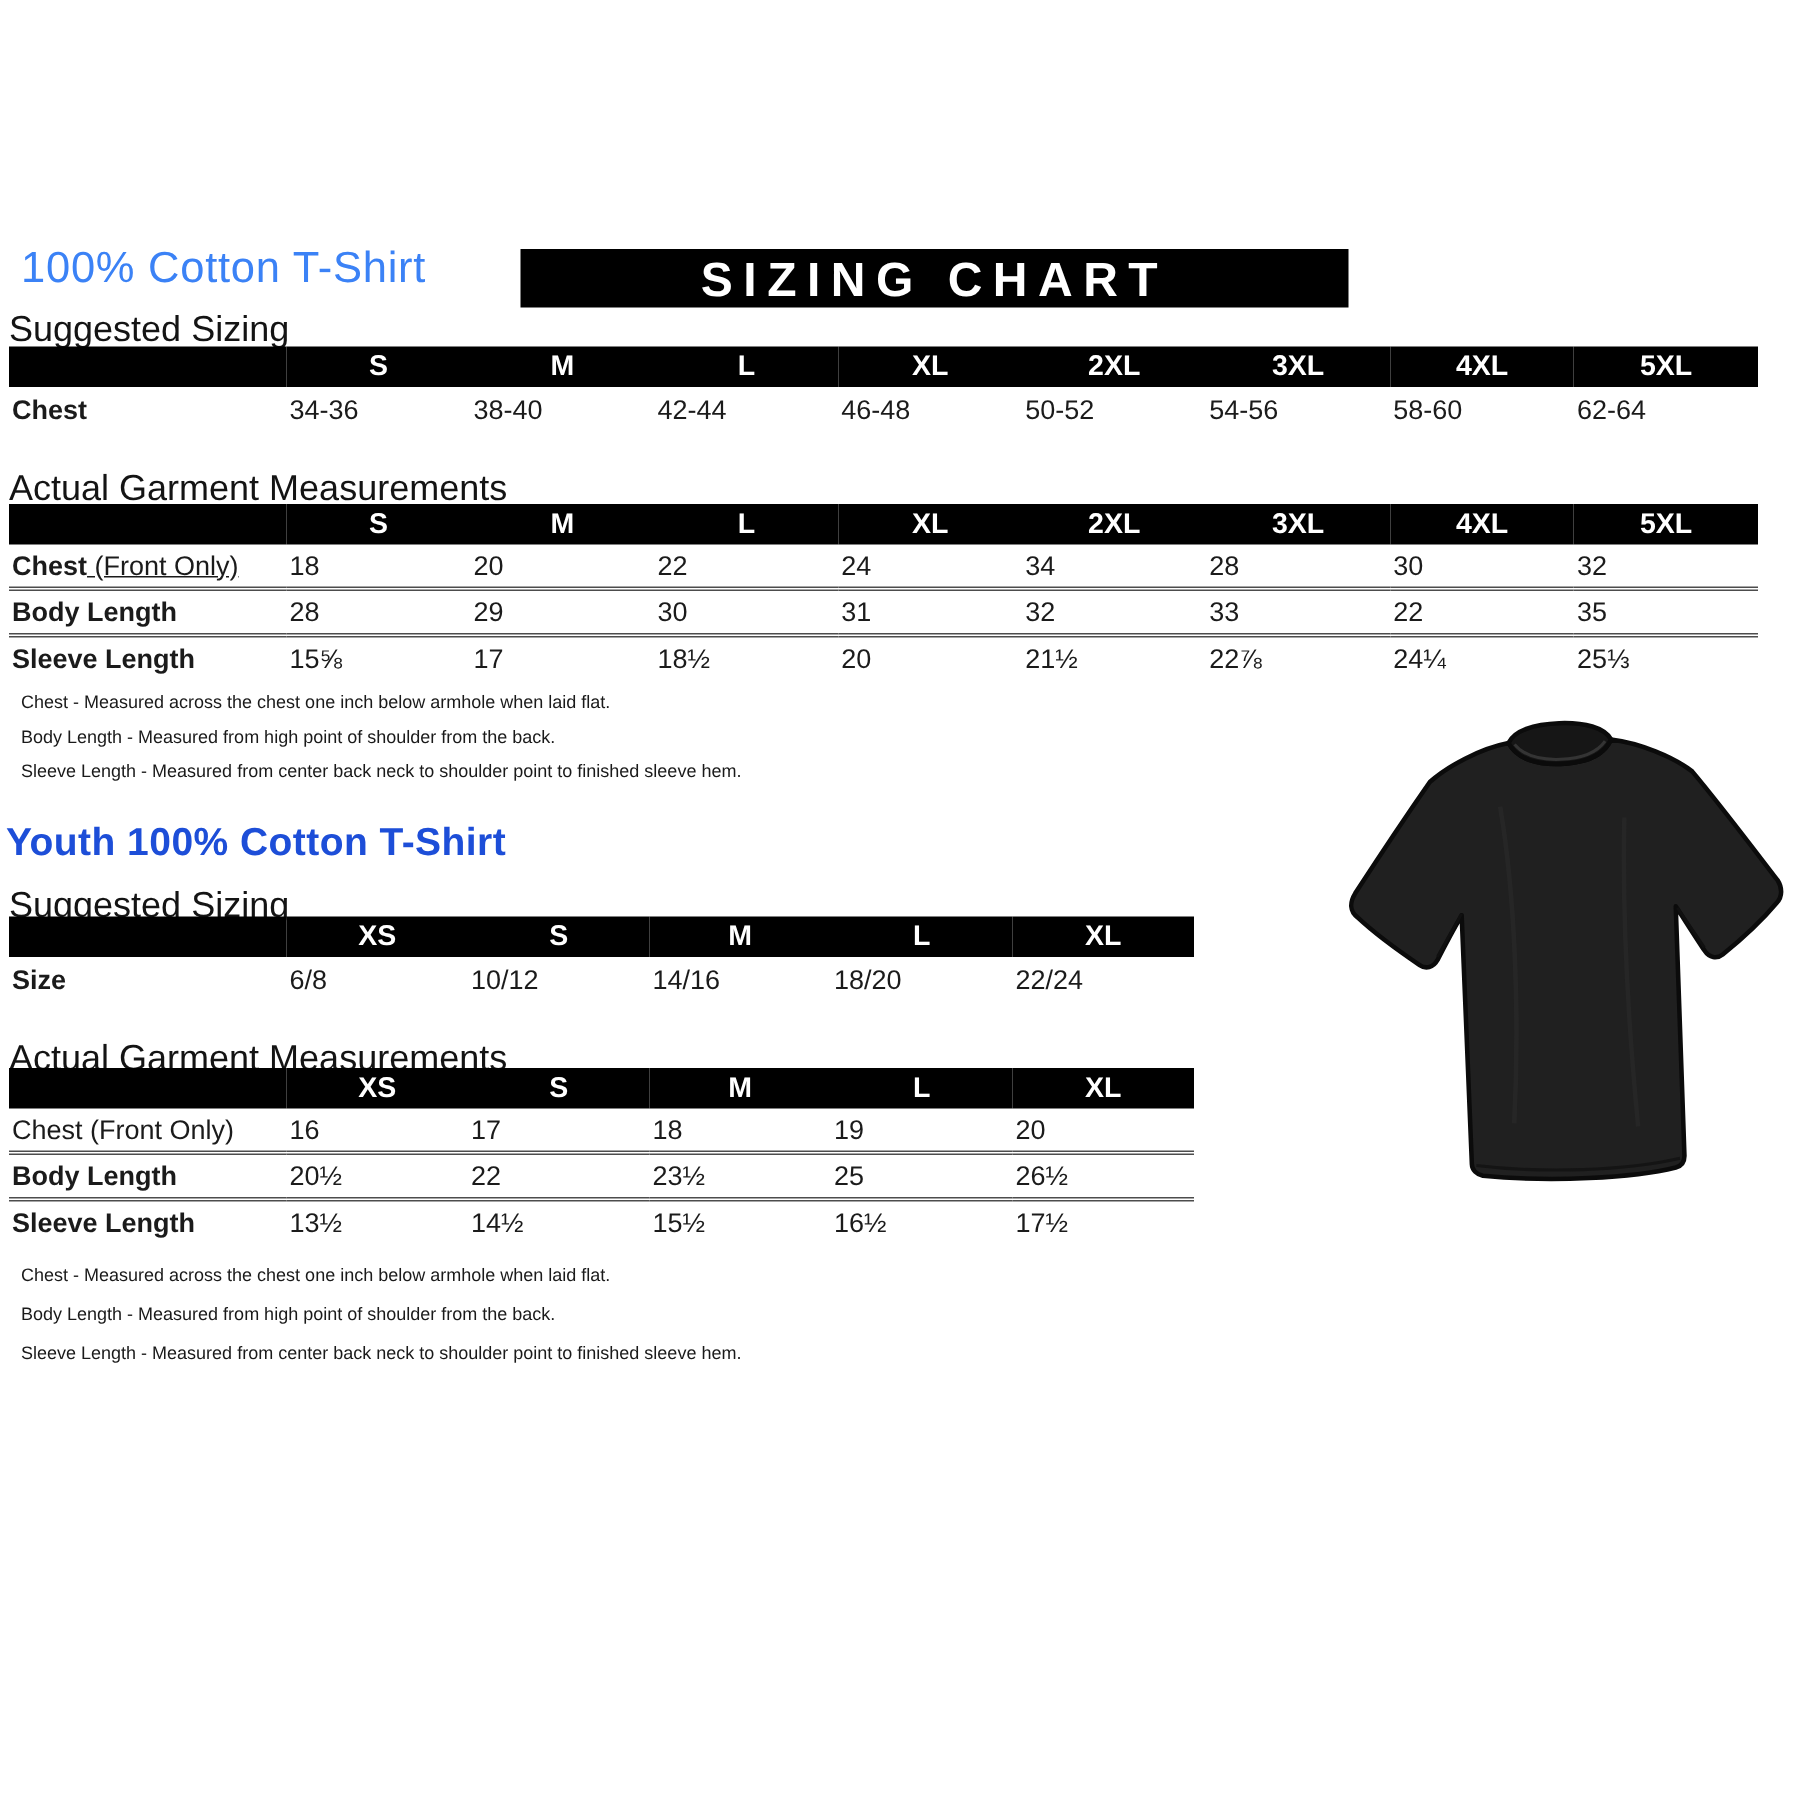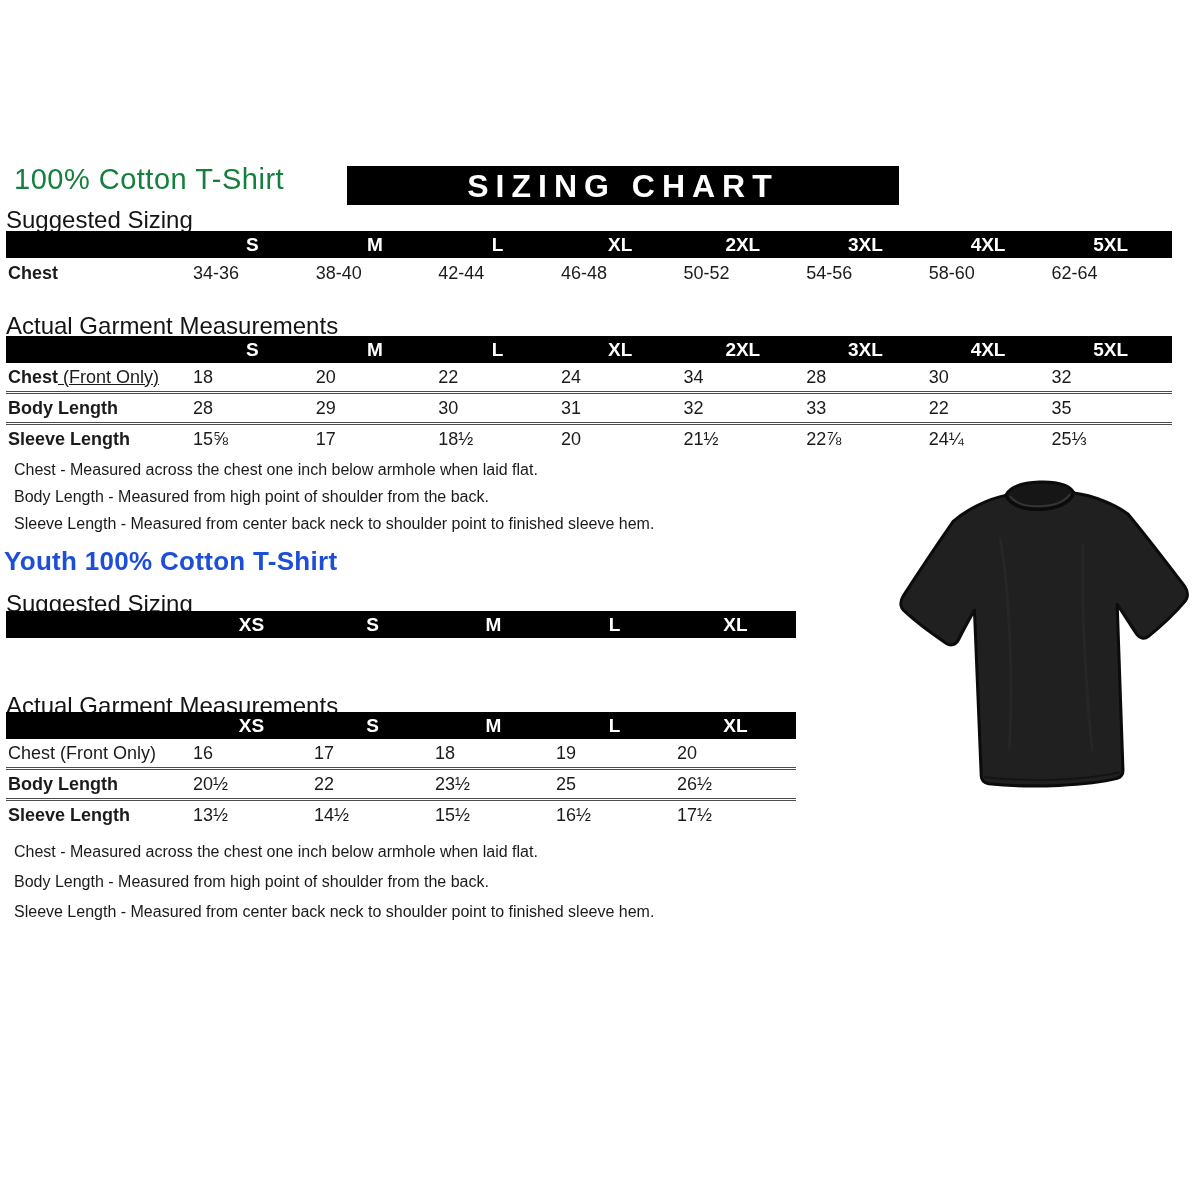--- a/index.html
+++ b/index.html
@@ -6,7 +6,7 @@
   .page { position:relative; width:1200px; height:1200px; background:#ffffff;
           font-family:"Liberation Sans", sans-serif; overflow:hidden; }
 
-  .title { position:absolute; left:14px; top:163px; font-size:29px; color:#15803d; font-weight:400; letter-spacing:0.5px; }
+  .title { position:absolute; left:14px; top:163px; font-size:29px; color:#3b82f6; font-weight:400; letter-spacing:0.5px; }
   .banner { position:absolute; left:347px; top:166px; width:552px; height:39px; background:#000;
             color:#fff; text-align:center; line-height:41px; font-size:32px; font-weight:700; letter-spacing:7px; }
   .youth-title { position:absolute; left:4px; top:546px; font-size:26px; font-weight:700; color:#1d4ed8; letter-spacing:0.3px; }

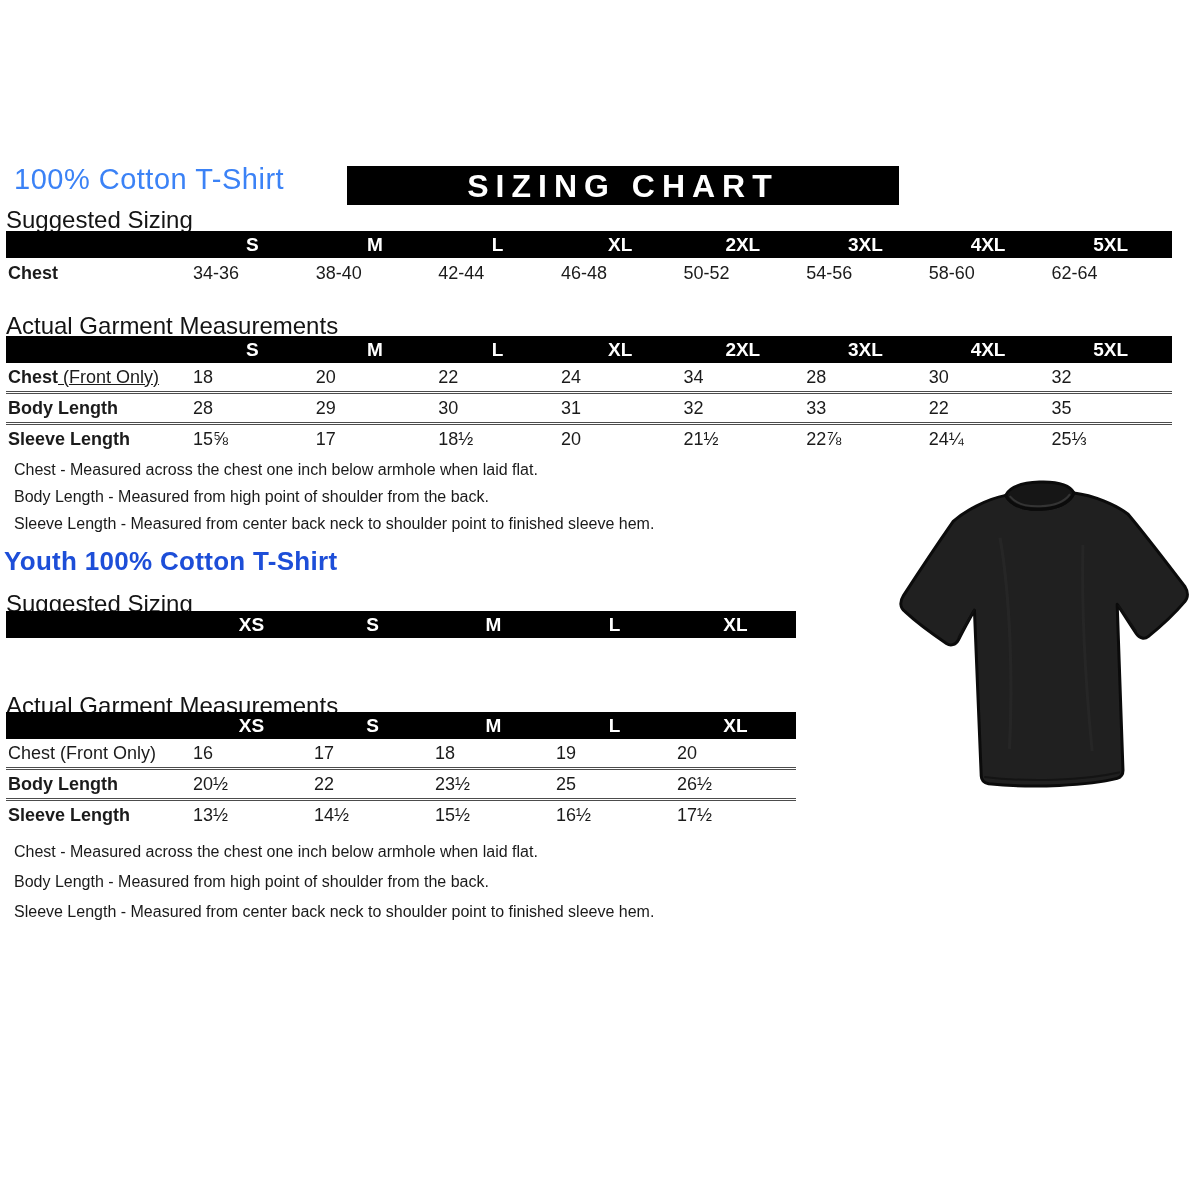--- a/index.html
+++ b/index.html
@@ -31,7 +31,7 @@
   td.lbl.plain { font-weight:400; }
   tr.sep td { border-bottom:3px double #4c4c4c; }
 
-  .notes { position:absolute; left:14px; font-size:16px; color:#1a1a1a; }
+  .notes { position:absolute; left:14px; font-size:12px; color:#1a1a1a; }
   #adult-notes { top:461px; }
   #adult-notes .note { margin-bottom:9px; }
   #youth-notes { top:843px; }

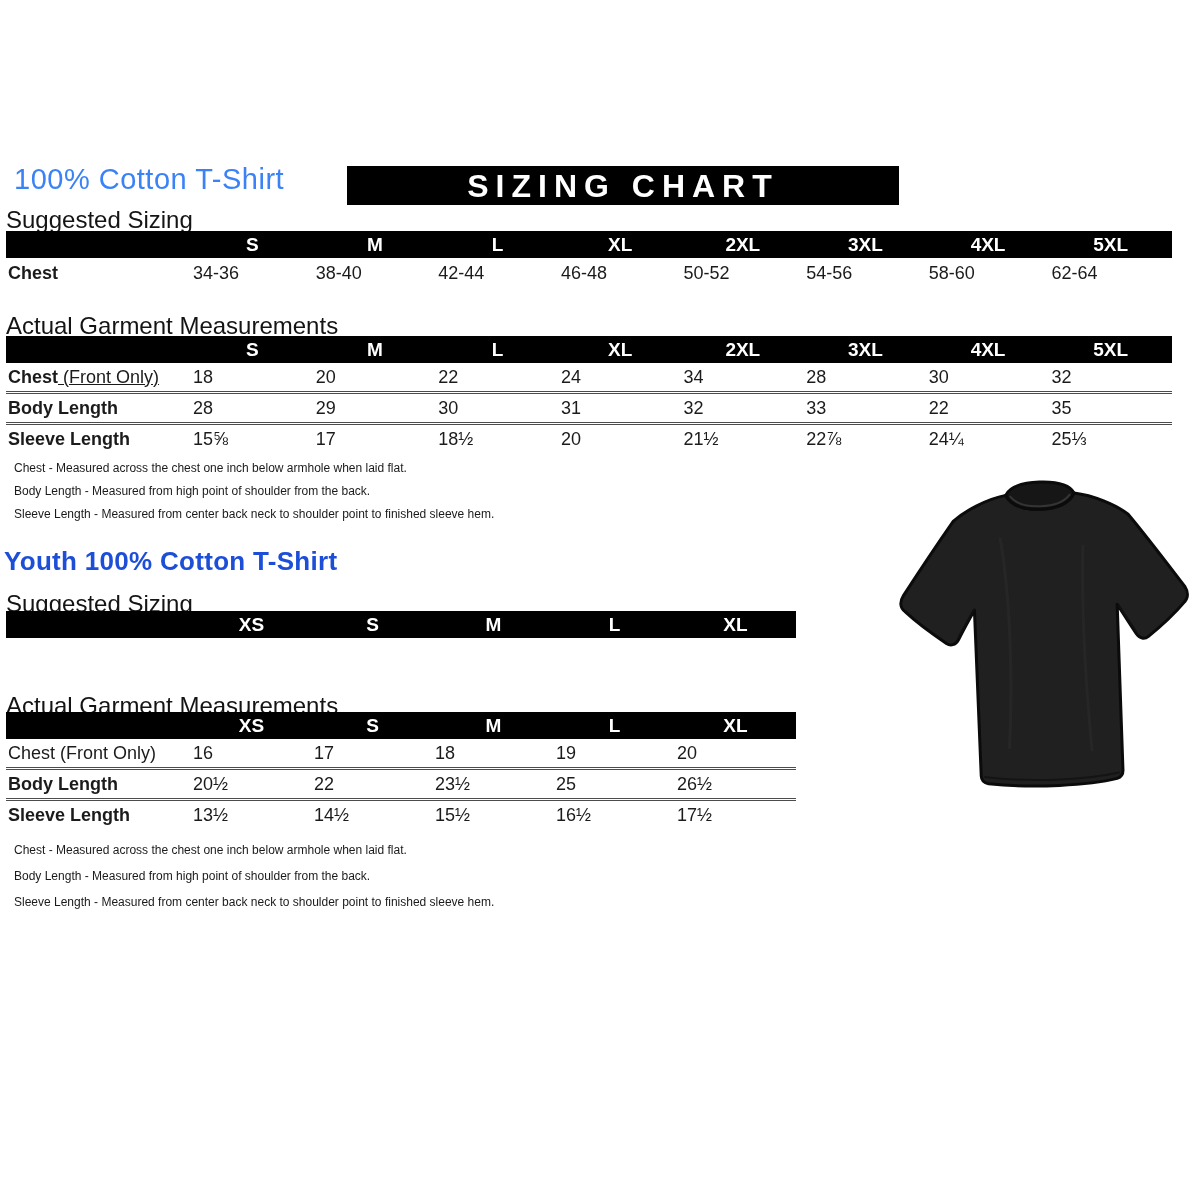--- a/index.html
+++ b/index.html
@@ -176,6 +176,14 @@
       <th>M</th>
       <th>L</th>
       <th>XL</th>
+    </tr>
+    <tr>
+      <td class="lbl">Size</td>
+      <td>6/8</td>
+      <td>10/12</td>
+      <td>14/16</td>
+      <td>18/20</td>
+      <td>22/24</td>
     </tr>
   </tbody>
     </table>

